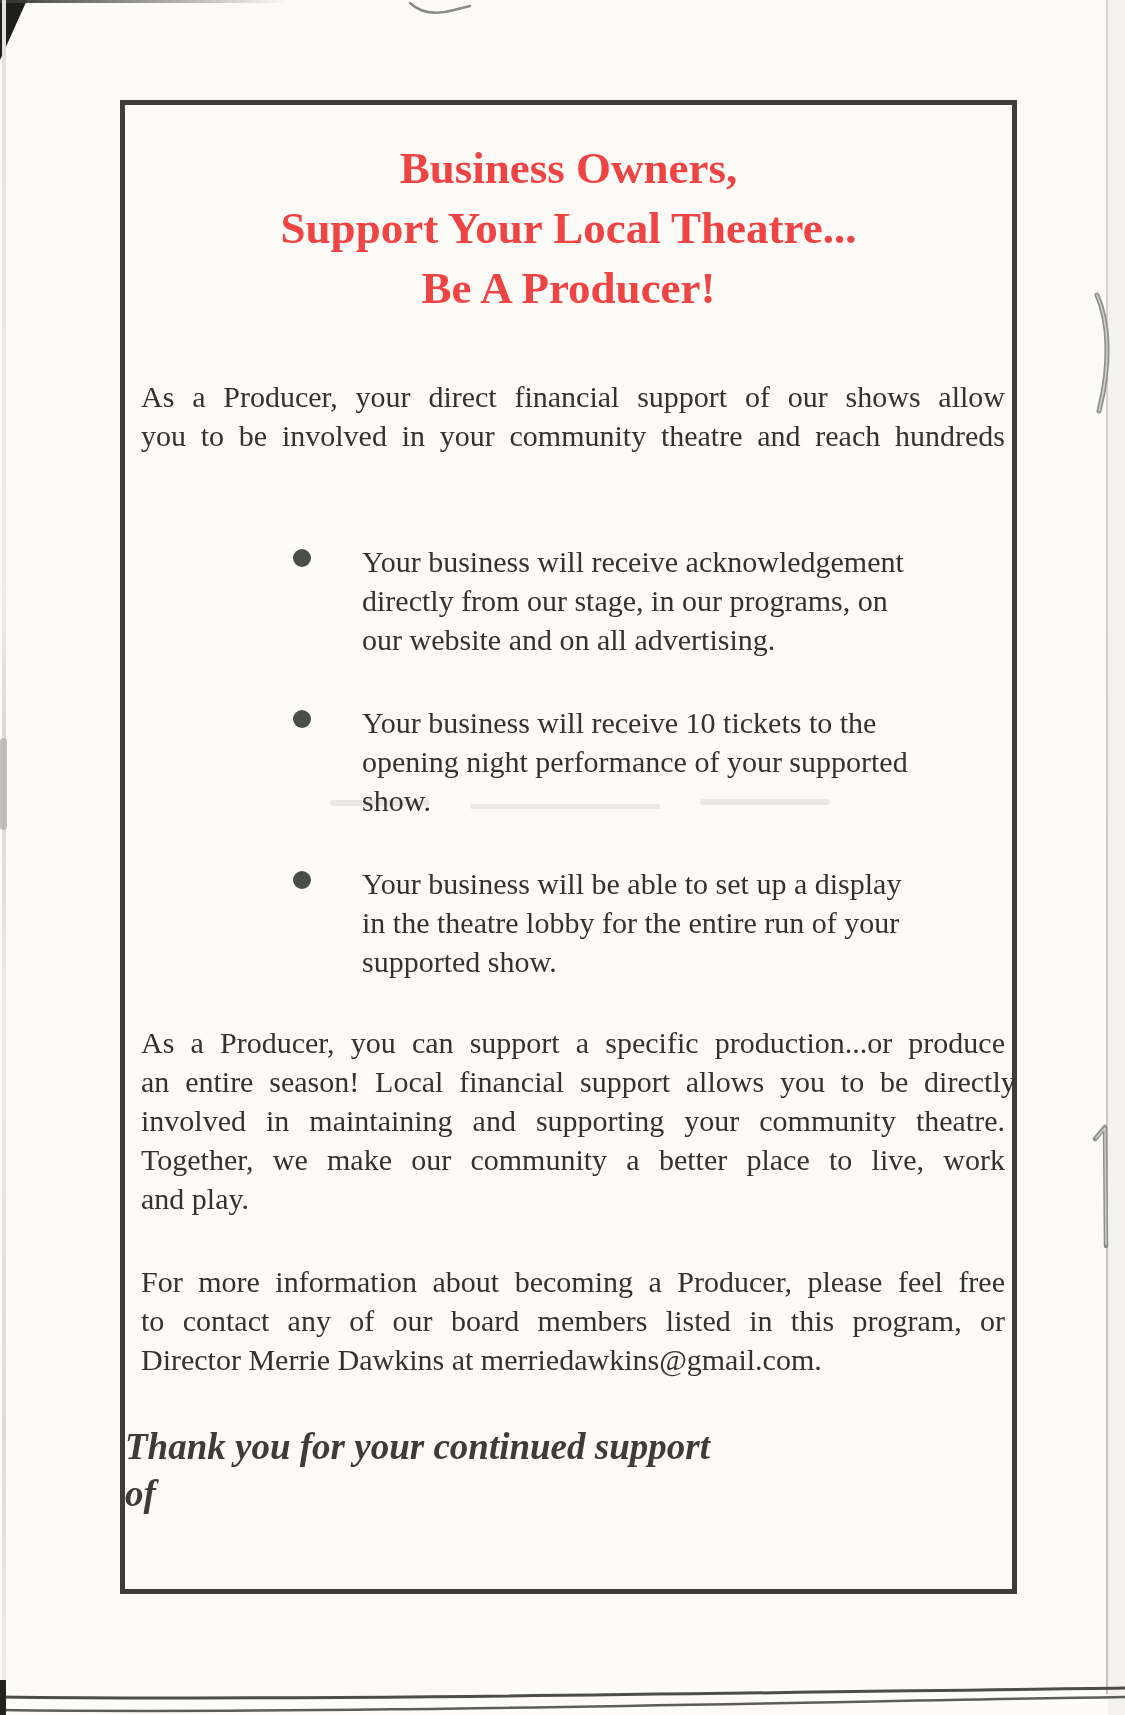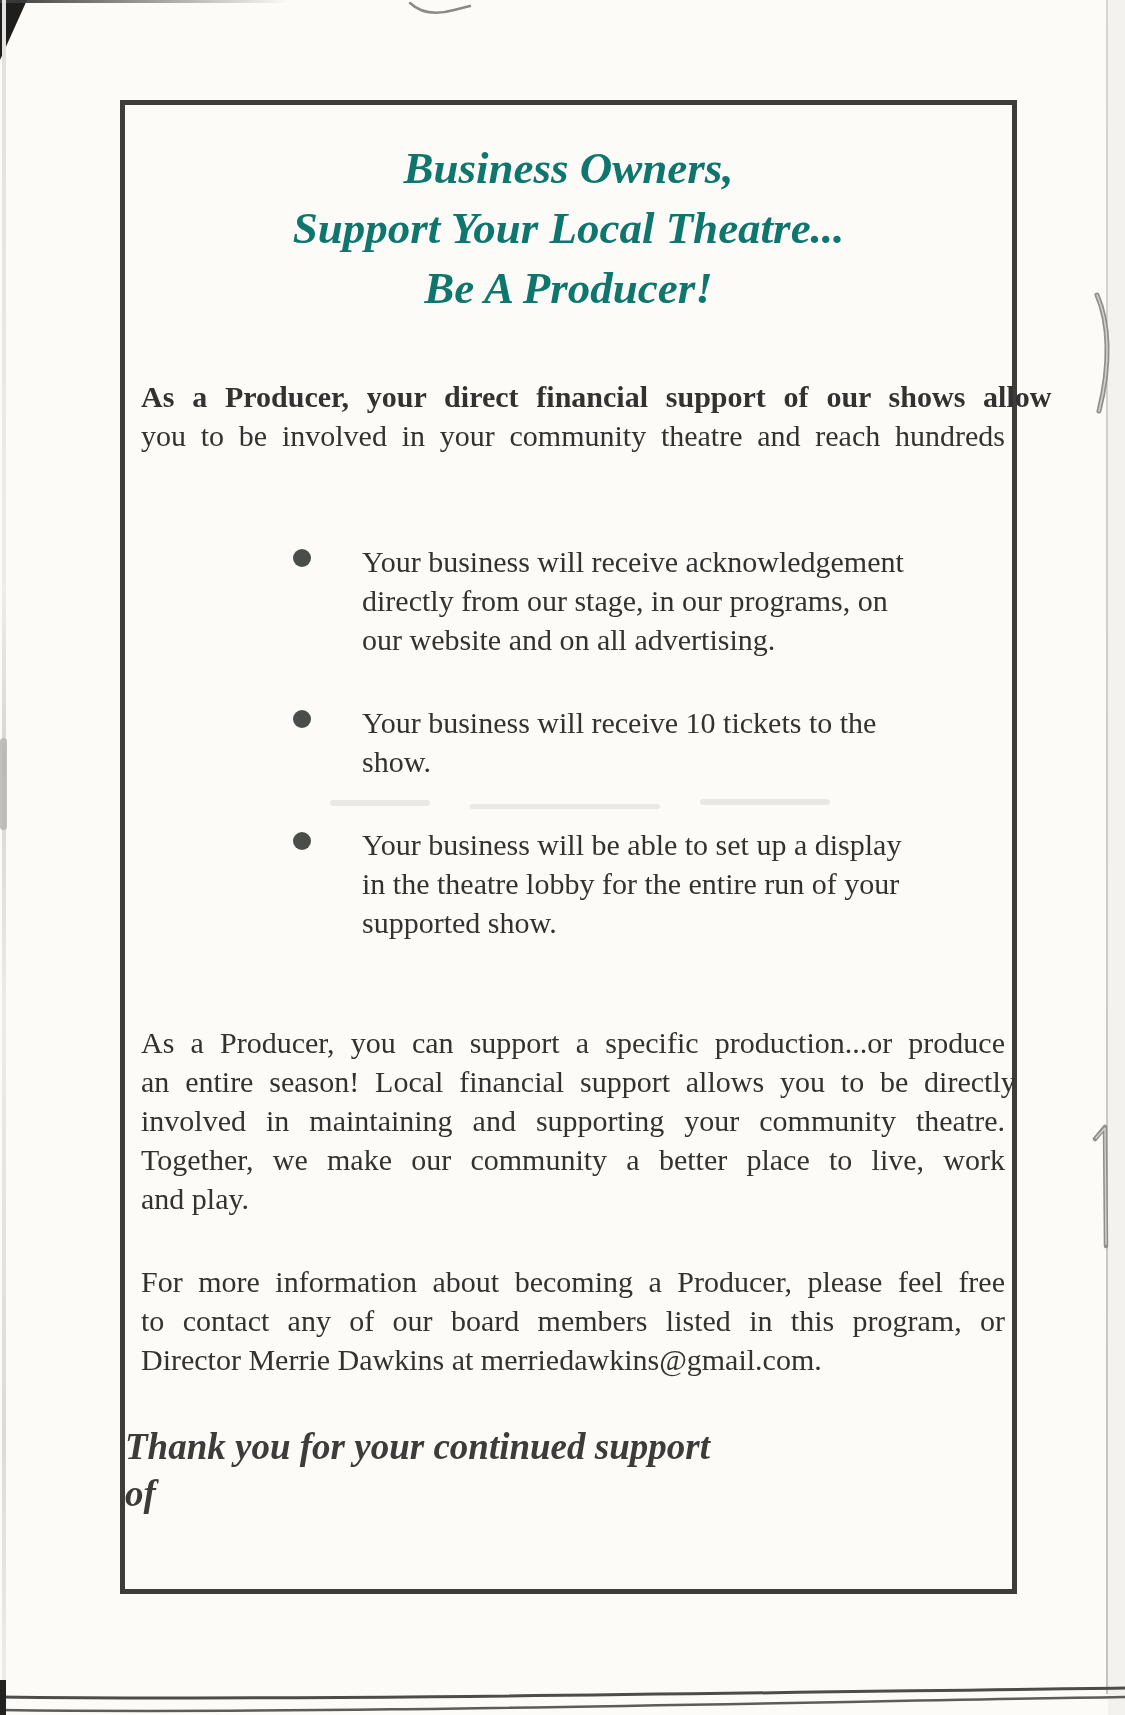--- a/index.html
+++ b/index.html
@@ -34,7 +34,7 @@
   }
   .title-block{
     position:absolute;top:33px;left:0;right:0;text-align:center;
-    font-size:45px;line-height:60px;font-weight:bold;font-style:italic;color:#0f766e;
+    font-size:45px;line-height:60px;font-weight:bold;color:#ef4444;
   }
   .para{position:absolute;left:16px;width:864px;font-size:30px;line-height:39px;color:#343230;}
   .para-intro{top:272px;}

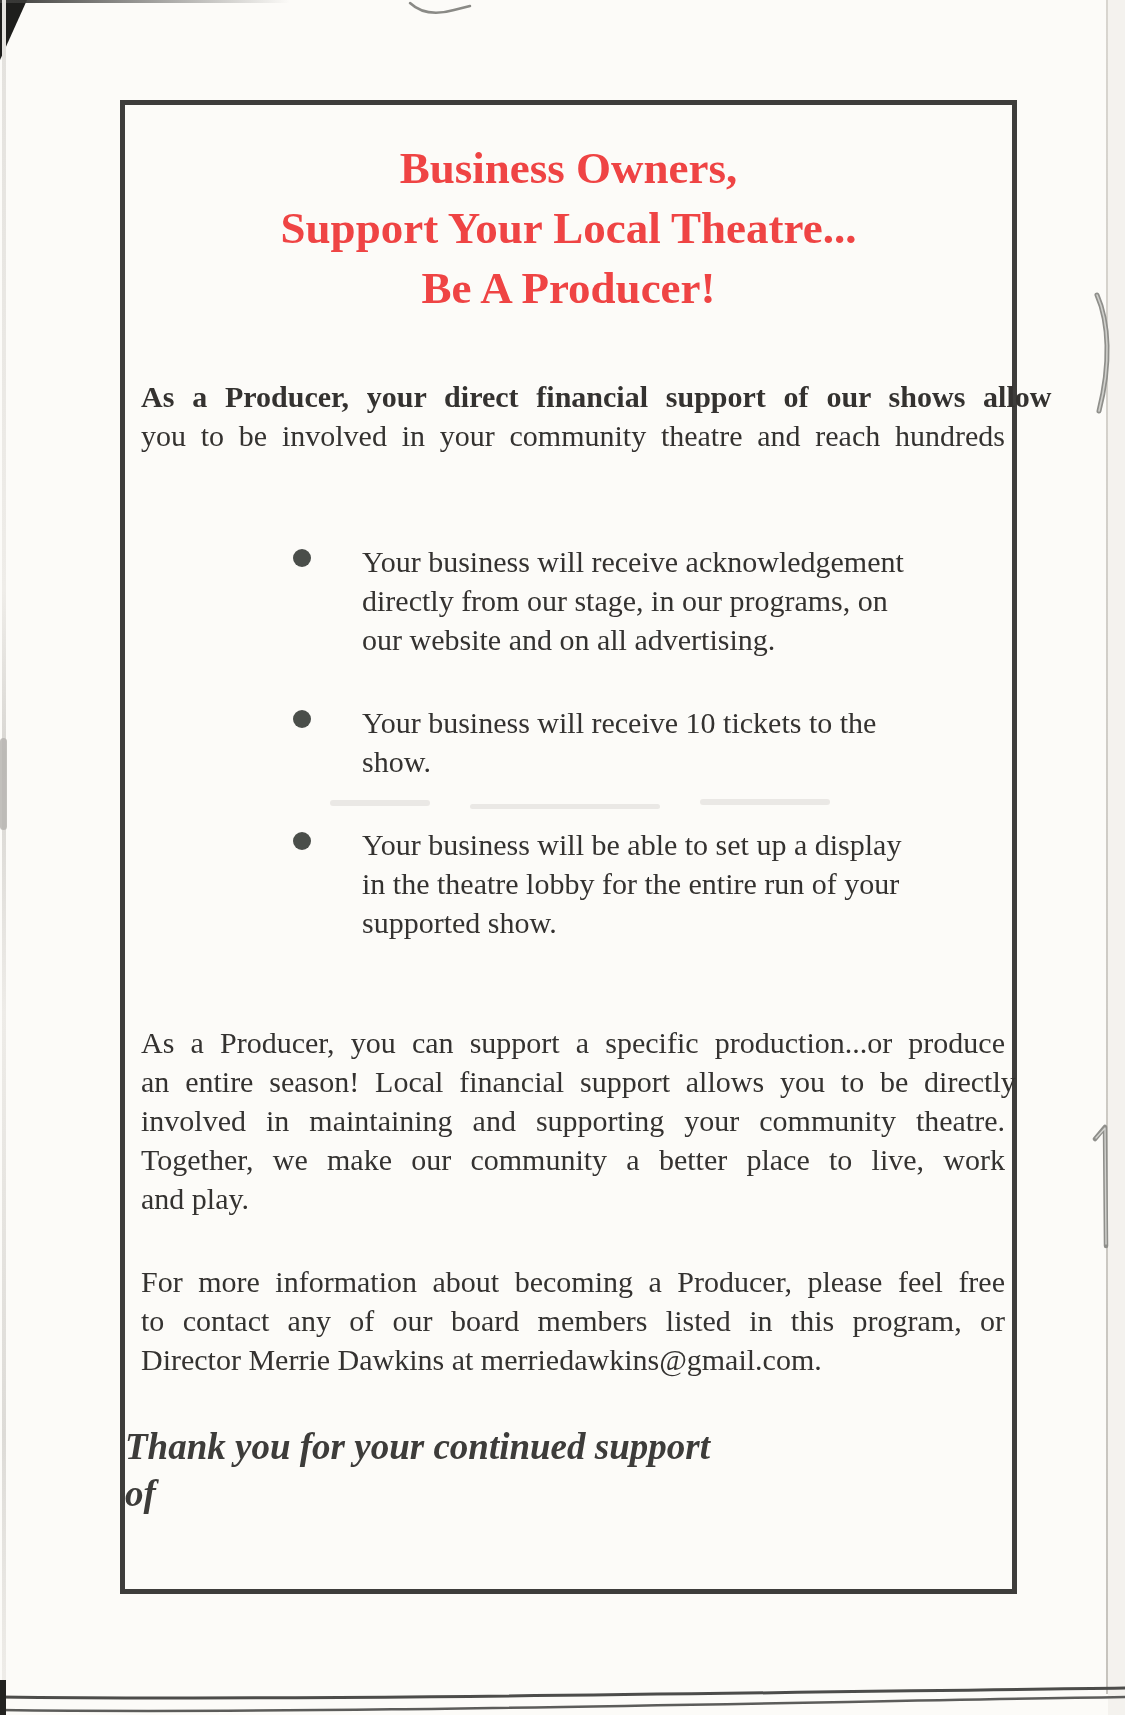--- a/index.html
+++ b/index.html
@@ -93,7 +93,7 @@
     </div>
 
   <div class="para para-intro">
-      <div class="line"><span style="word-spacing: 10.2875px; font-weight: bold;">As a Producer, your direct financial support of our shows allow</span></div>
+      <div class="line"><span style="word-spacing: 10.2875px;">As a Producer, your direct financial support of our shows allow</span></div>
       <div class="line"><span style="word-spacing: 7.25312px;">you to be involved in your community theatre and reach hundreds</span></div>
     </div>
 

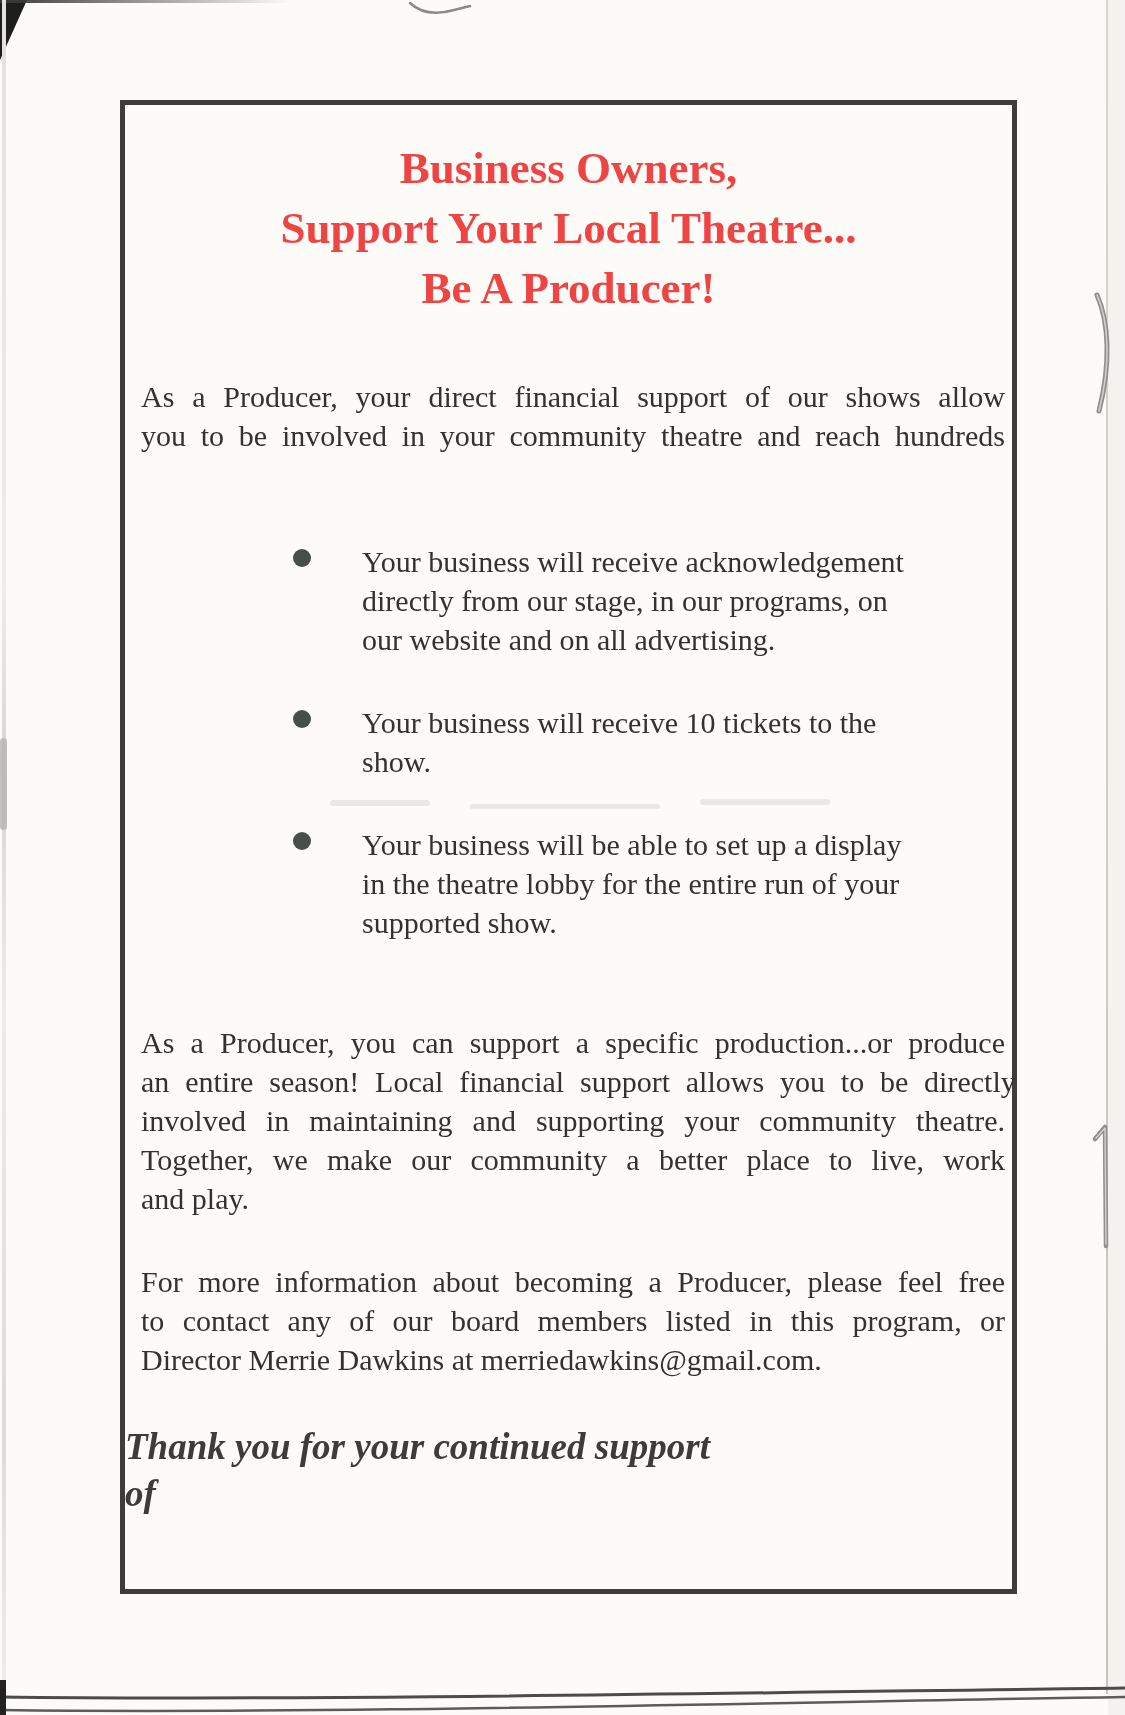--- a/index.html
+++ b/index.html
@@ -107,6 +107,7 @@
       <div class="bullet-item">
         <span class="bullet-dot"></span>
         <div class="line"><span>Your business will receive 10 tickets to the</span></div>
+        <div class="line"><span>opening night performance of your supported</span></div>
         <div class="line"><span>show.</span></div>
       </div>
       <div class="bullet-item">

